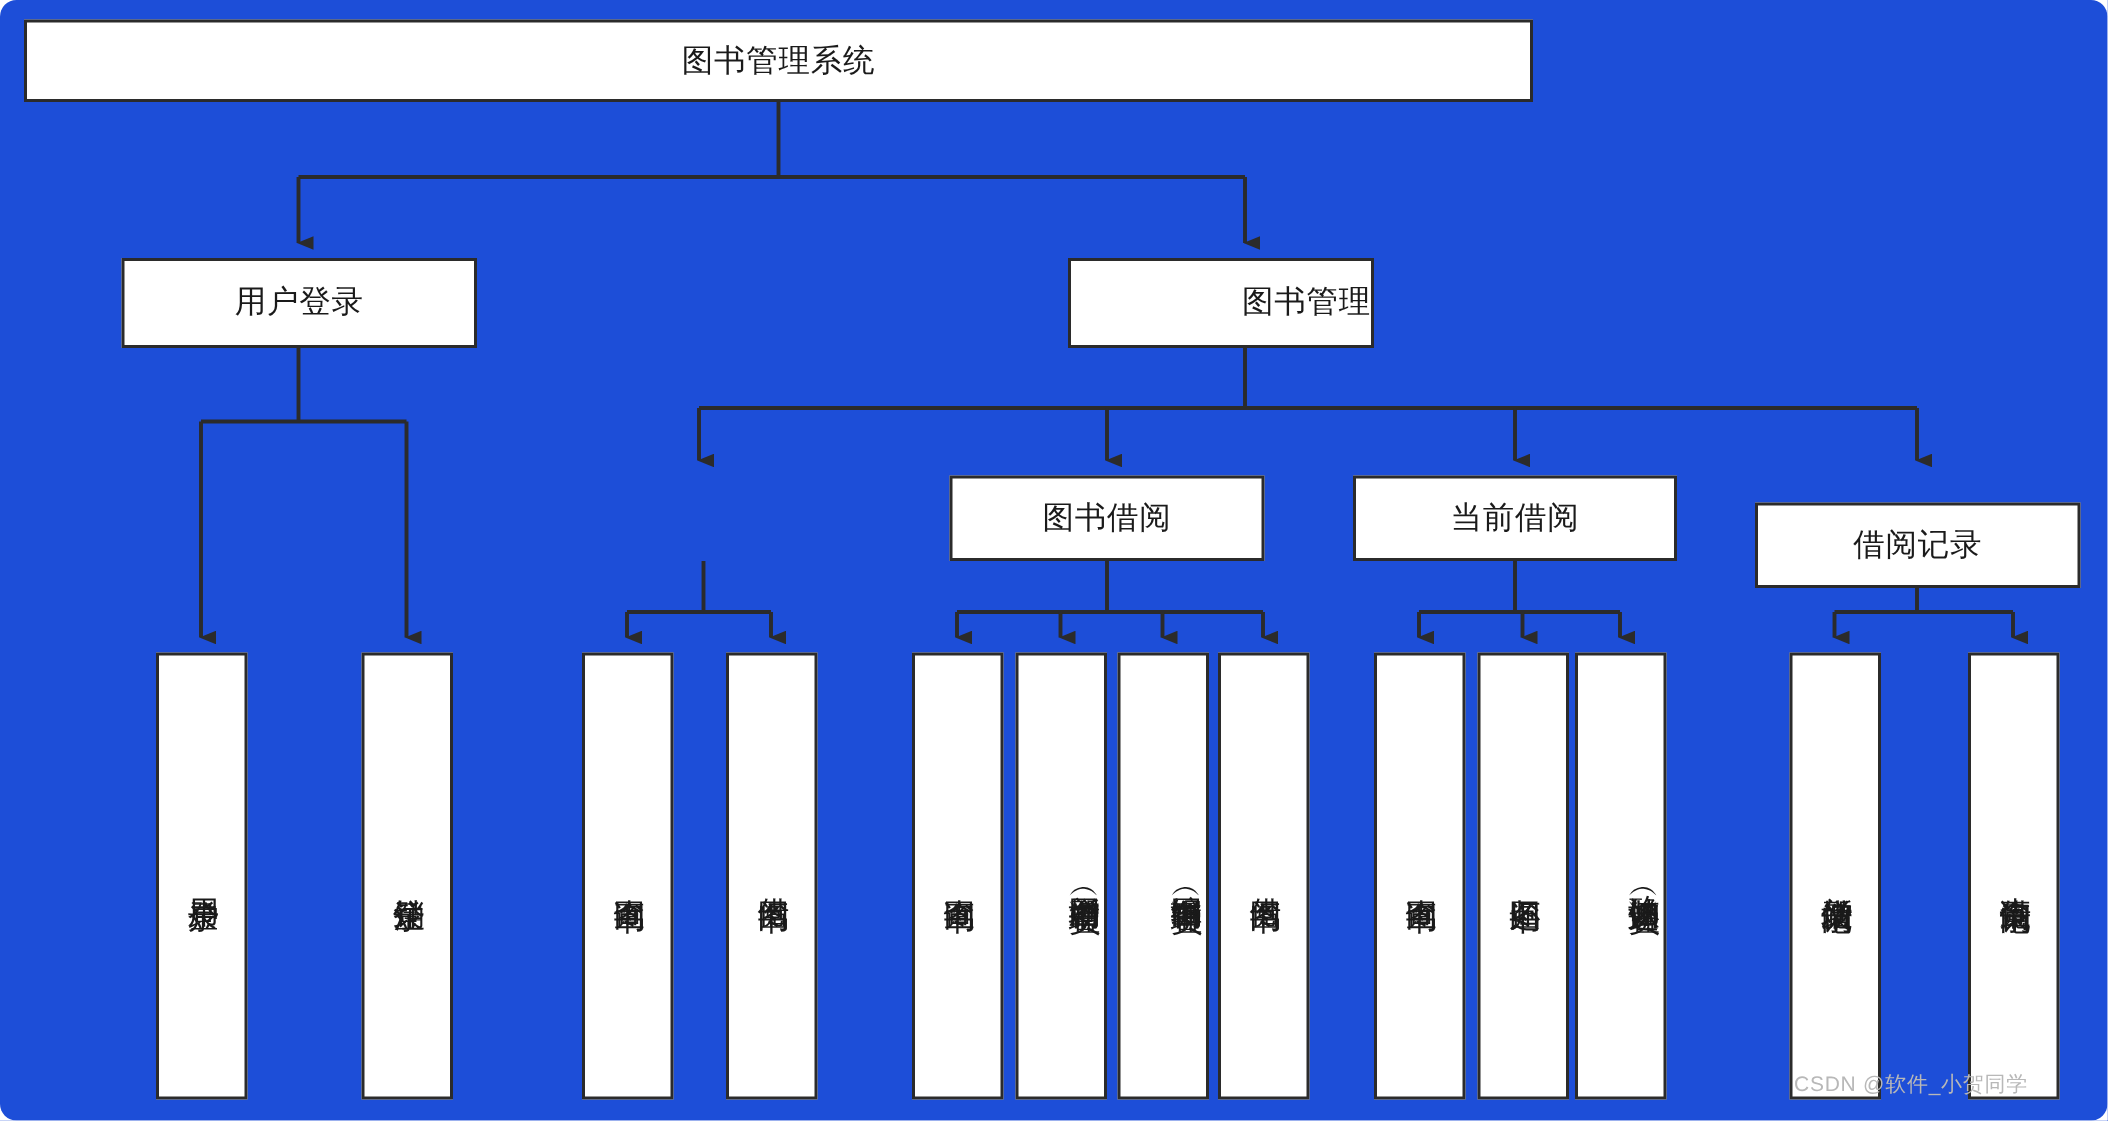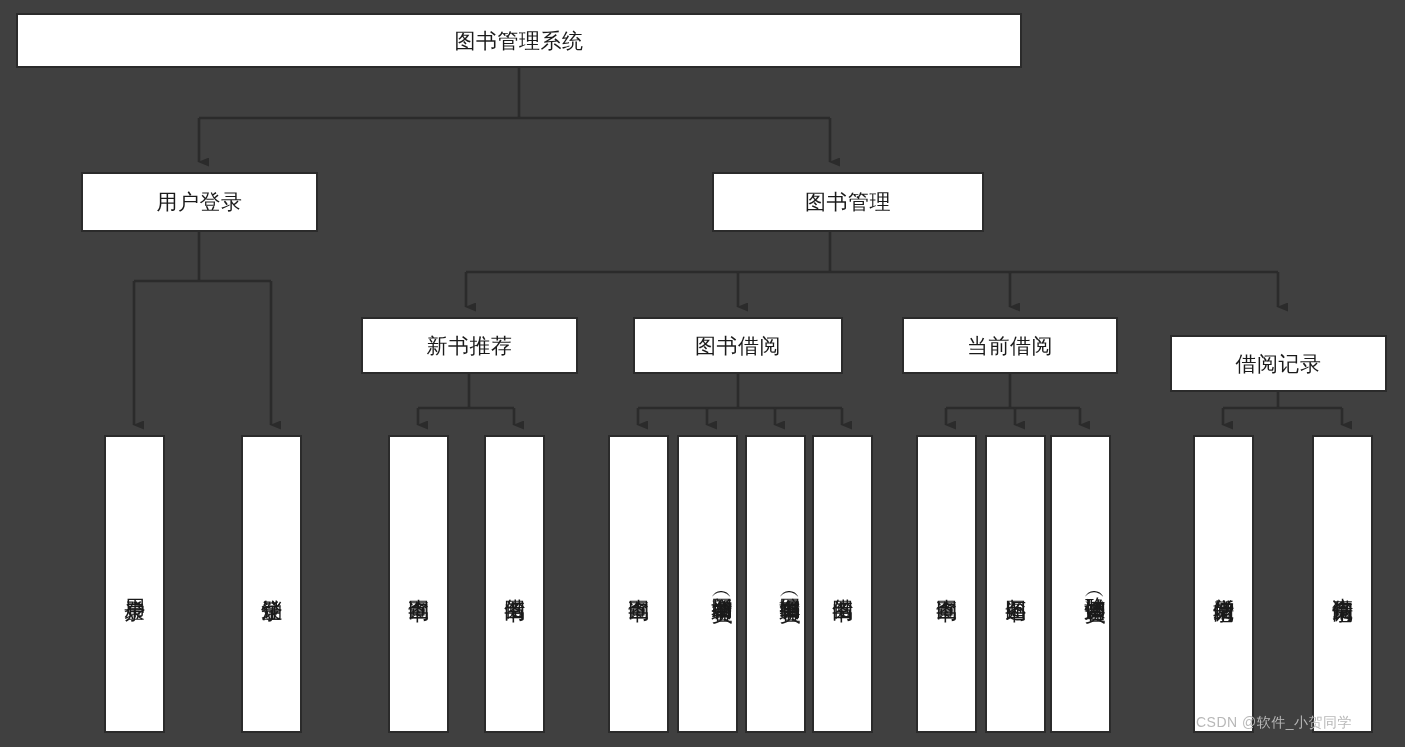--- a/index.html
+++ b/index.html
@@ -71,7 +71,7 @@
 </head>
 <body>
 
-<div id="canvas" style="background: #404040;">
+<div id="canvas" style="background: #1d4ed8; border-radius: 11px;">
 
   <svg id="wires" viewBox="0 0 1405 747" xmlns="http://www.w3.org/2000/svg">
     <defs>

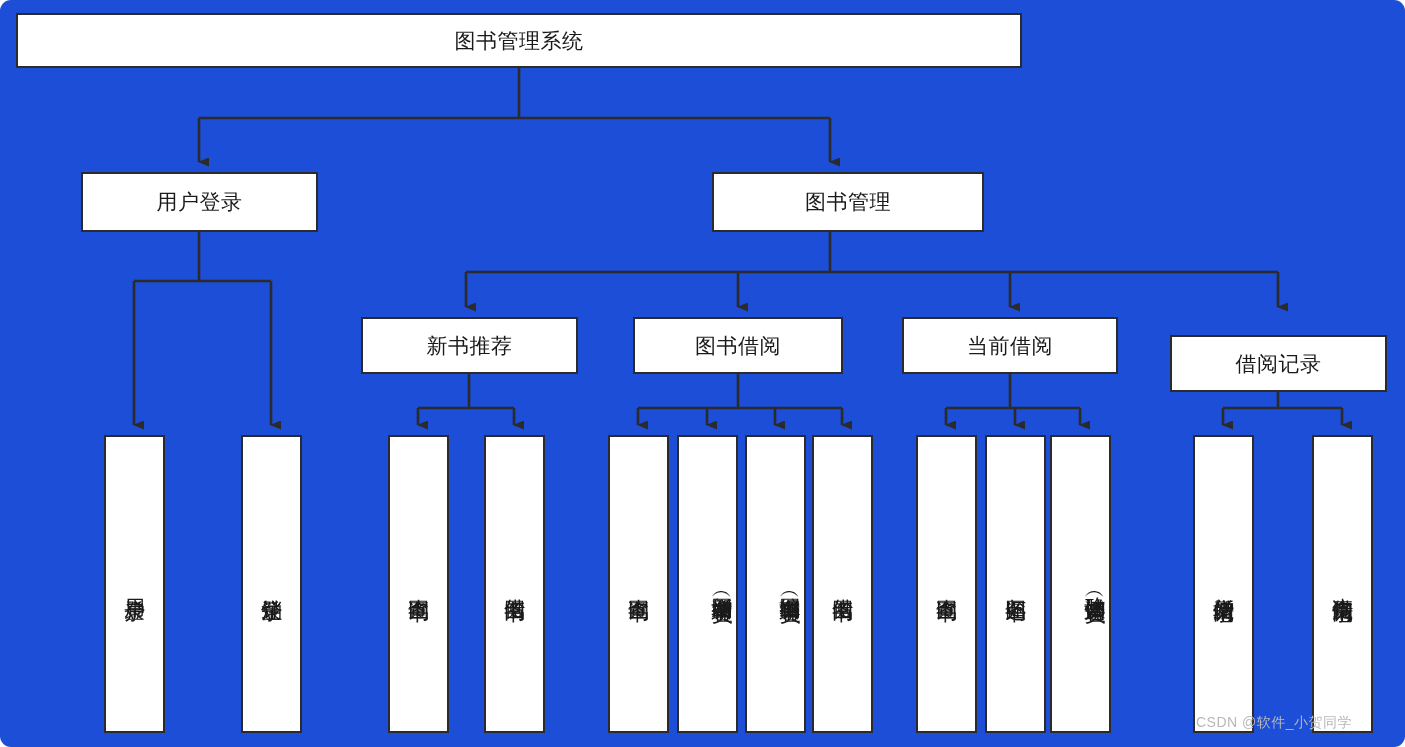--- a/index.html
+++ b/index.html
@@ -143,7 +143,7 @@
     <span class="label-h">用户登录</span>
   </div>
 
-  <div class="node node-h" id="node-l2-1" style="left: 712px; top: 172px; width: 272px; height: 60px; border-color: rgb(43, 43, 43); background: rgb(255, 255, 255); color: rgb(26, 26, 26);">
+  <div class="node node-h" id="node-l2-1" style="left: 712px; top: 172px; width: 204px; height: 60px; border-color: rgb(43, 43, 43); background: rgb(255, 255, 255); color: rgb(26, 26, 26); justify-content: flex-end;">
     <span class="label-h">图书管理</span>
   </div>
 

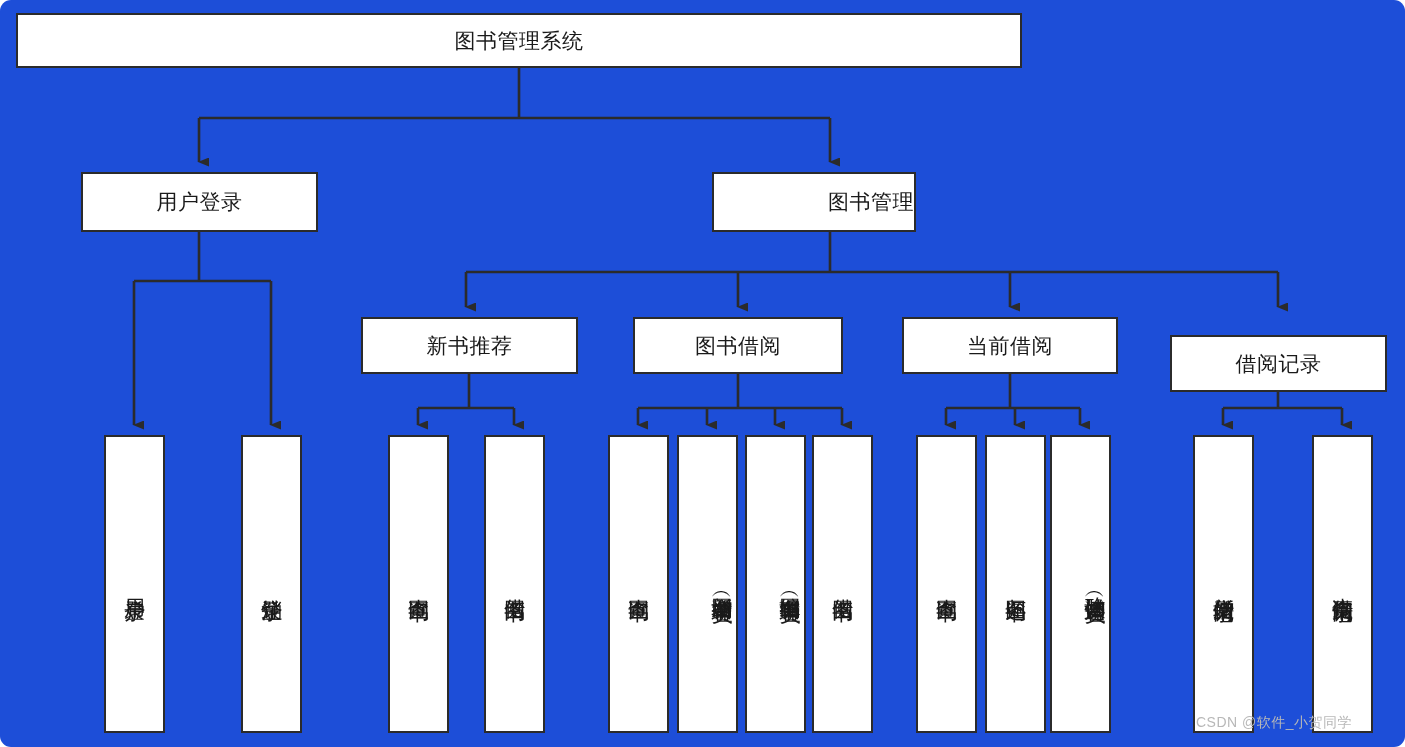--- a/index.html
+++ b/index.html
@@ -147,9 +147,6 @@
     <span class="label-h">图书管理</span>
   </div>
 
-  <div class="node node-h" id="node-l3-0" style="left: 361px; top: 317px; width: 217px; height: 57px; border-color: rgb(43, 43, 43); background: rgb(255, 255, 255); color: rgb(26, 26, 26);">
-    <span class="label-h">新书推荐</span>
-  </div>
 
   <div class="node node-h" id="node-l3-1" style="left: 633px; top: 317px; width: 210px; height: 57px; border-color: rgb(43, 43, 43); background: rgb(255, 255, 255); color: rgb(26, 26, 26);">
     <span class="label-h">图书借阅</span>

